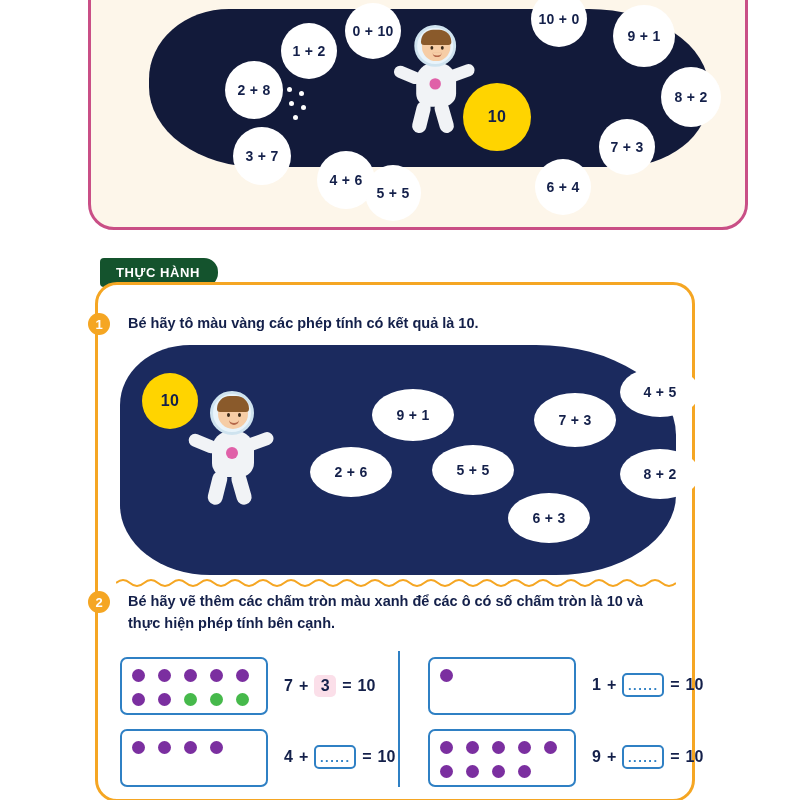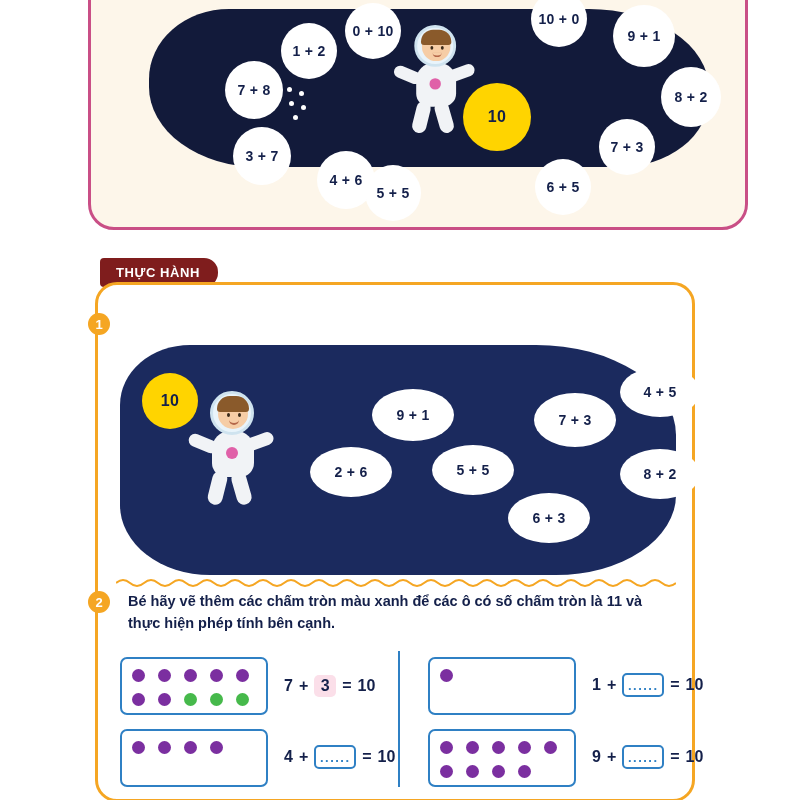--- a/index.html
+++ b/index.html
@@ -227,7 +227,7 @@
     <div class="bubble" style="left:196px; top:-6px; width:56px; height:56px;">0 + 10</div>
     <div class="bubble" style="left:382px; top:-18px; width:56px; height:56px;">10 + 0</div>
     <div class="bubble" style="left:464px; top:-4px; width:62px; height:62px;">9 + 1</div>
-    <div class="bubble" style="left:76px; top:52px; width:58px; height:58px;">7 + 8</div>
+    <div class="bubble" style="left:76px; top:52px; width:58px; height:58px;">2 + 8</div>
     <div class="bubble" style="left:512px; top:58px; width:60px; height:60px;">8 + 2</div>
     <div class="bubble" style="left:84px; top:118px; width:58px; height:58px;">3 + 7</div>
     <div class="bubble" style="left:450px; top:110px; width:56px; height:56px;">7 + 3</div>

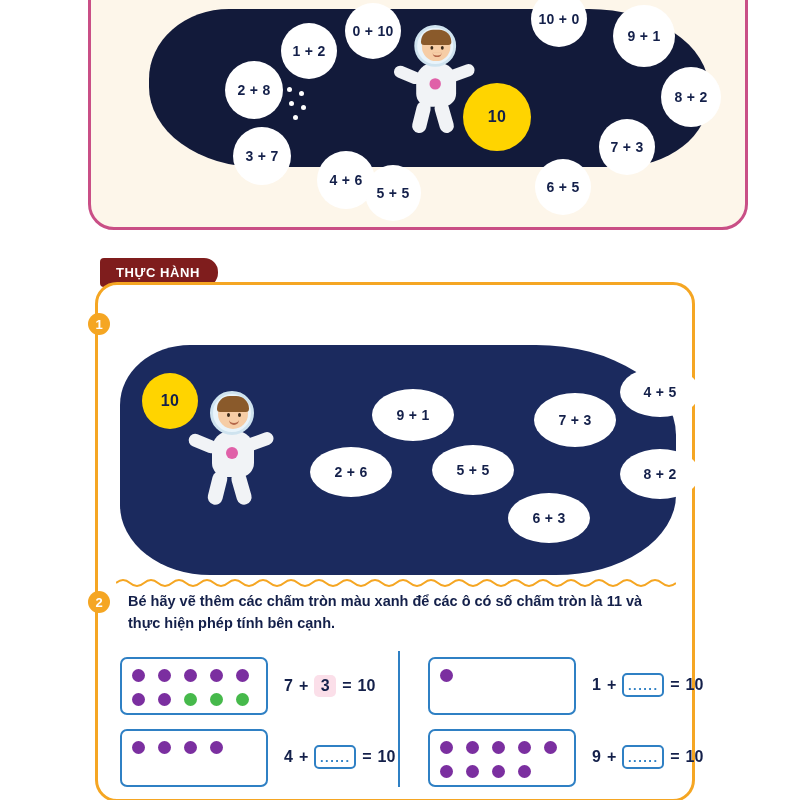--- a/index.html
+++ b/index.html
@@ -233,7 +233,7 @@
     <div class="bubble" style="left:450px; top:110px; width:56px; height:56px;">7 + 3</div>
     <div class="bubble" style="left:168px; top:142px; width:58px; height:58px;">4 + 6</div>
     <div class="bubble" style="left:216px; top:156px; width:56px; height:56px;">5 + 5</div>
-    <div class="bubble" style="left:386px; top:150px; width:56px; height:56px;">6 + 5</div>
+    <div class="bubble" style="left:386px; top:150px; width:56px; height:56px;">6 + 4</div>
   </div>
 </div>
 

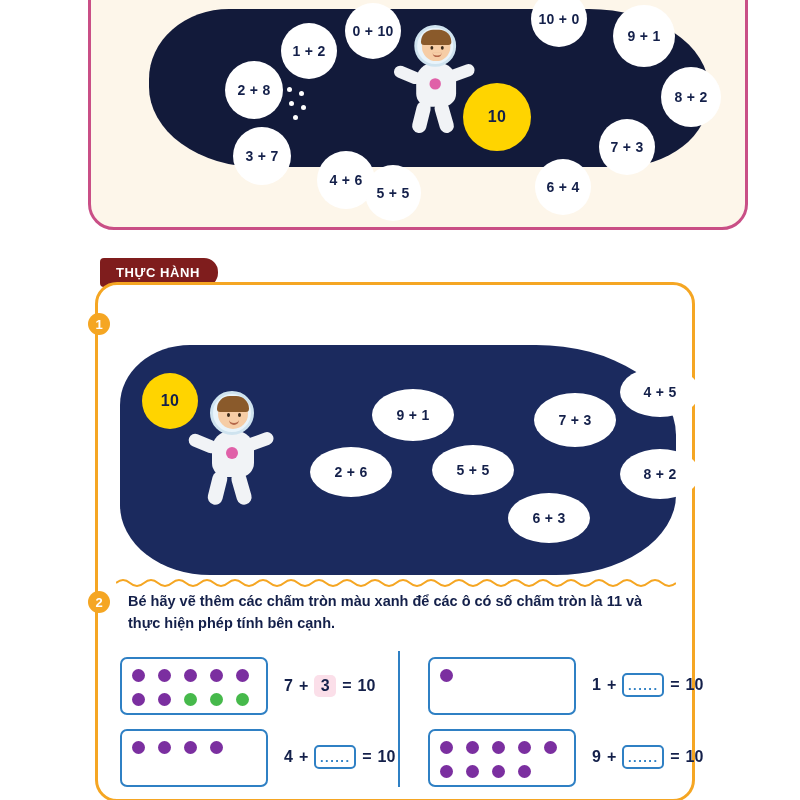--- a/index.html
+++ b/index.html
@@ -112,7 +112,7 @@
   #practice-tag {
     position: absolute;
     left: 100px; top: 258px;
-    background: #7f1d1d;
+    background: #14532d;
     color: #ffffff;
     font-weight: 700; font-size: 13px;
     letter-spacing: .6px;

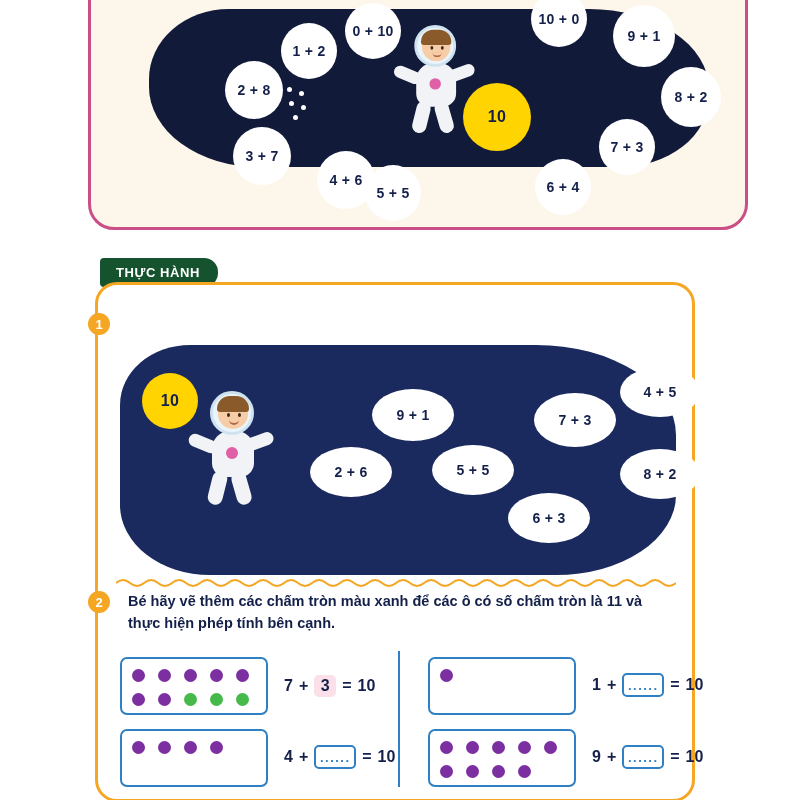--- a/index.html
+++ b/index.html
@@ -242,6 +242,7 @@
 <div id="practice-panel">
 
   <div class="num-badge" style="left:-10px; top:28px;">1</div>
+  <div class="task-text" style="left:30px; top:28px; width:540px;">Bé hãy tô màu vàng các phép tính có kết quả là 10.</div>
 
   <div id="ex1-space">
 

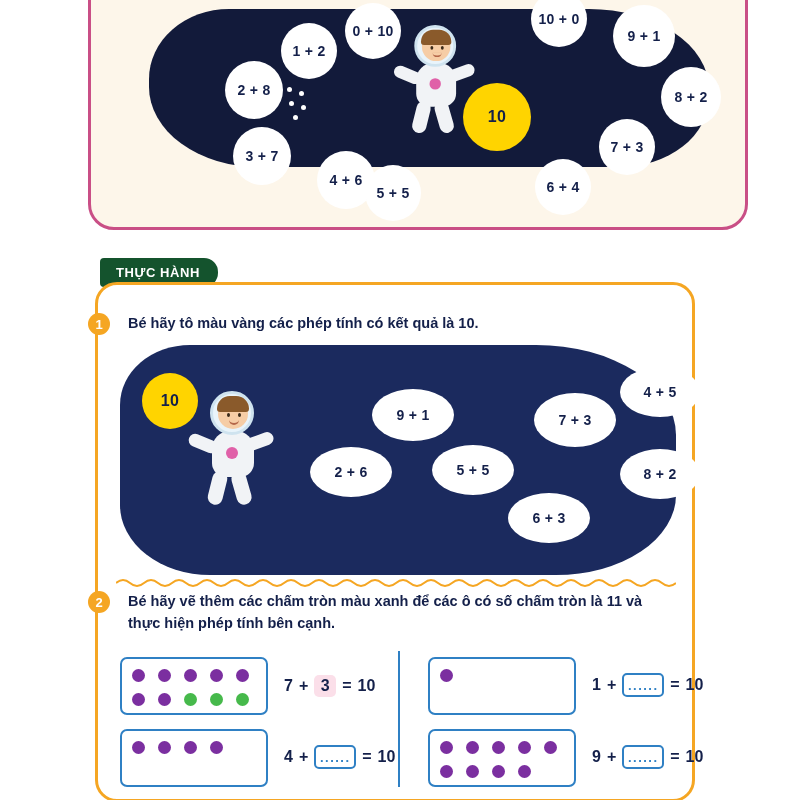--- a/index.html
+++ b/index.html
@@ -277,7 +277,7 @@
   </svg>
 
   <div class="num-badge" style="left:-10px; top:306px;">2</div>
-  <div class="task-text" style="left:30px; top:306px; width:550px;">Bé hãy vẽ thêm các chấm tròn màu xanh để các ô có số chấm tròn là 11 và thực hiện phép tính bên cạnh.</div>
+  <div class="task-text" style="left:30px; top:306px; width:550px;">Bé hãy vẽ thêm các chấm tròn màu xanh để các ô có số chấm tròn là 10 và thực hiện phép tính bên cạnh.</div>
 
   <div id="vdiv" style="left:300px; top:60px; position:absolute; width:2px; height:0;"></div>
 

